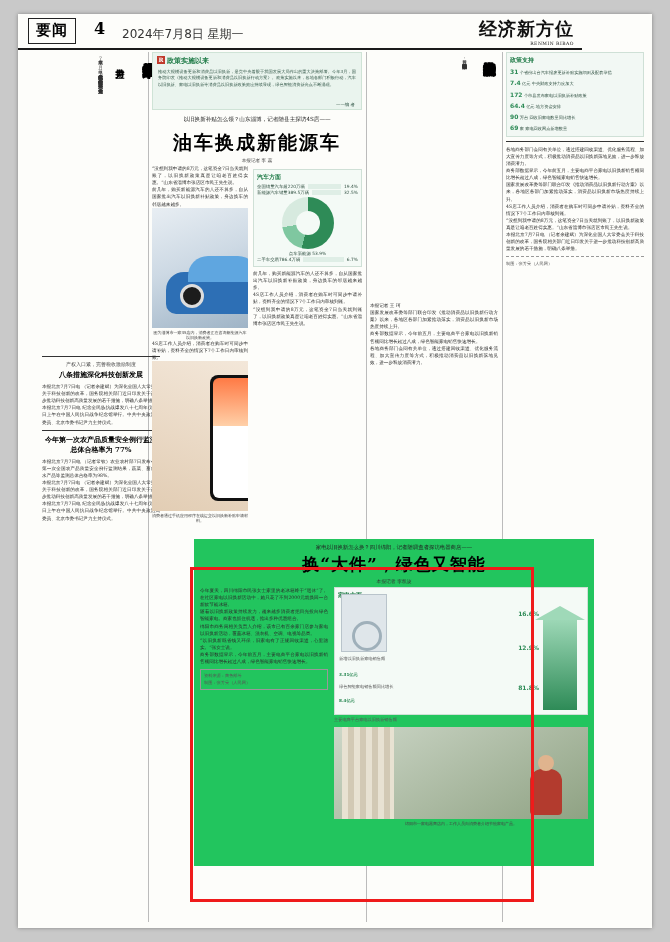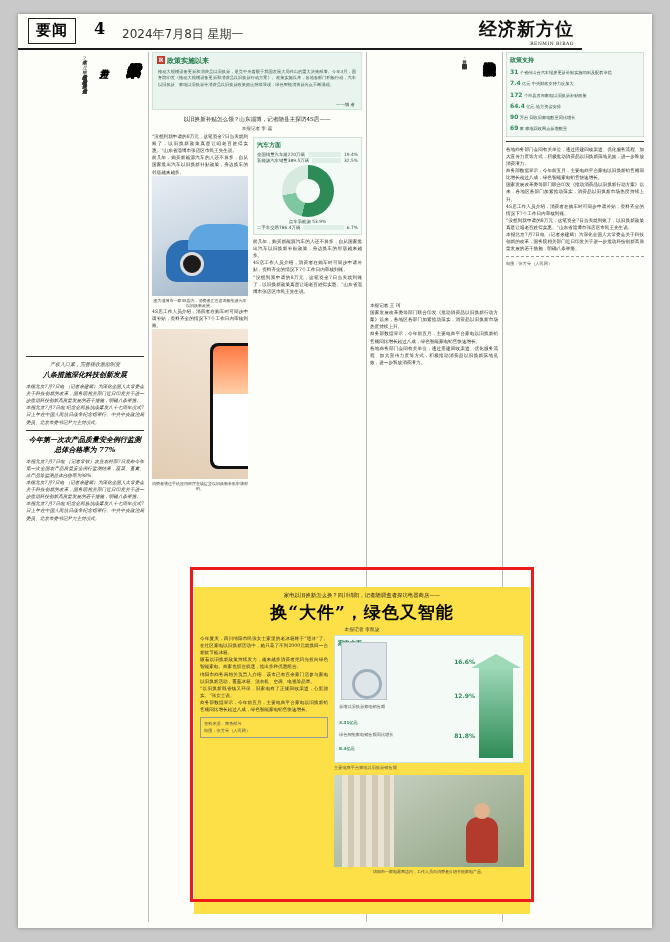--- a/index.html
+++ b/index.html
@@ -197,6 +197,7 @@
     </div>
 
     <div class="if-kicker" style="font-size:5.6px;margin-top:6px;">以旧换新补贴怎么领？山东淄博，记者随县主探访4S店——</div>
+    <div class="feature-title">油车换成新能源车</div>
     <div class="byline">本报记者 李 蕊</div>
 
     <div style="display:flex;gap:5px;">

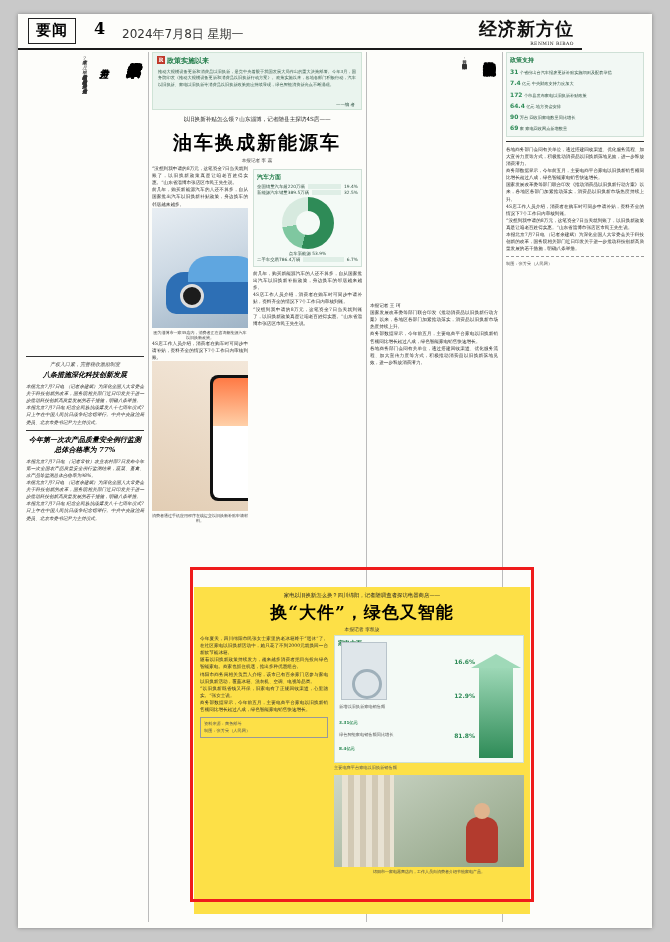--- a/index.html
+++ b/index.html
@@ -62,7 +62,7 @@
   .kicker{font-size:5px;color:#444;text-align:center;margin:2px 0;}
   .byline{font-size:4.6px;color:#444;text-align:center;margin:2px 0;}
   
-  #col1{left:8px;width:118px;height:870px;font-style:italic;}
+  #col1{left:24px;width:118px;height:870px;}
   .c1-head{position:relative;height:300px;}
   .c1-head .vtitle{position:absolute;right:2px;top:0;height:288px;font-size:14px;}
   .c1-head .vsub{position:absolute;right:34px;top:10px;height:120px;font-size:9px;

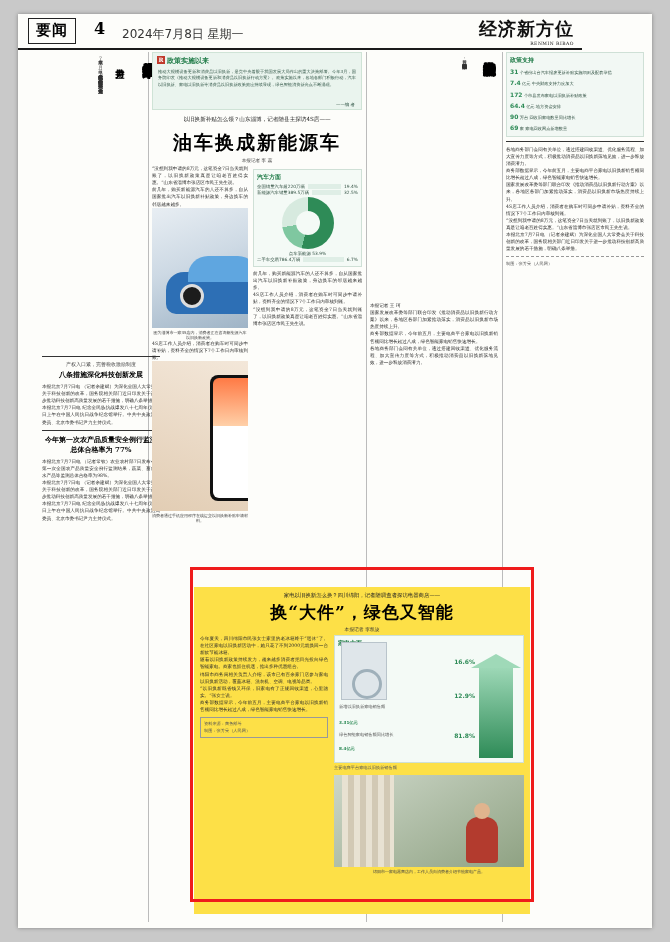--- a/index.html
+++ b/index.html
@@ -125,7 +125,7 @@
     position:absolute;left:172px;top:553px;width:344px;height:335px;
     border:3px solid #ef1b1b;box-sizing:border-box;
   }
-  .inner-feature{position:absolute;left:176px;top:573px;width:336px;height:327px;background:#fde047;}
+  .inner-feature{position:absolute;left:176px;top:525px;width:400px;height:327px;background:#22c55e;}
   .if-kicker{font-size:5.4px;text-align:center;margin:5px 0 2px;color:#222;
     font-family:"DejaVu Serif","Liberation Serif",serif;}
   .if-title{font-size:17px;font-weight:bold;text-align:center;letter-spacing:1px;

